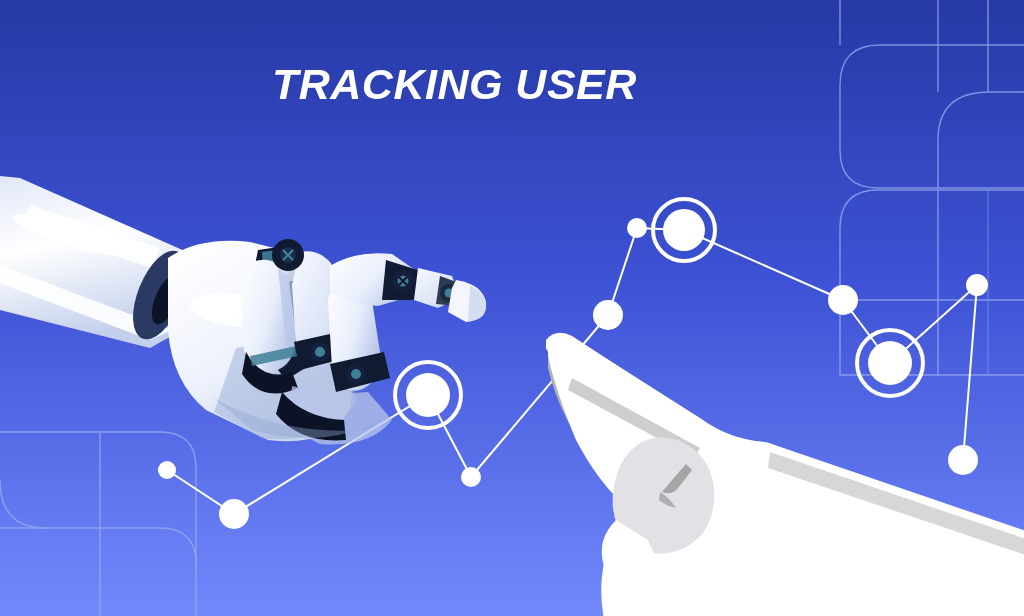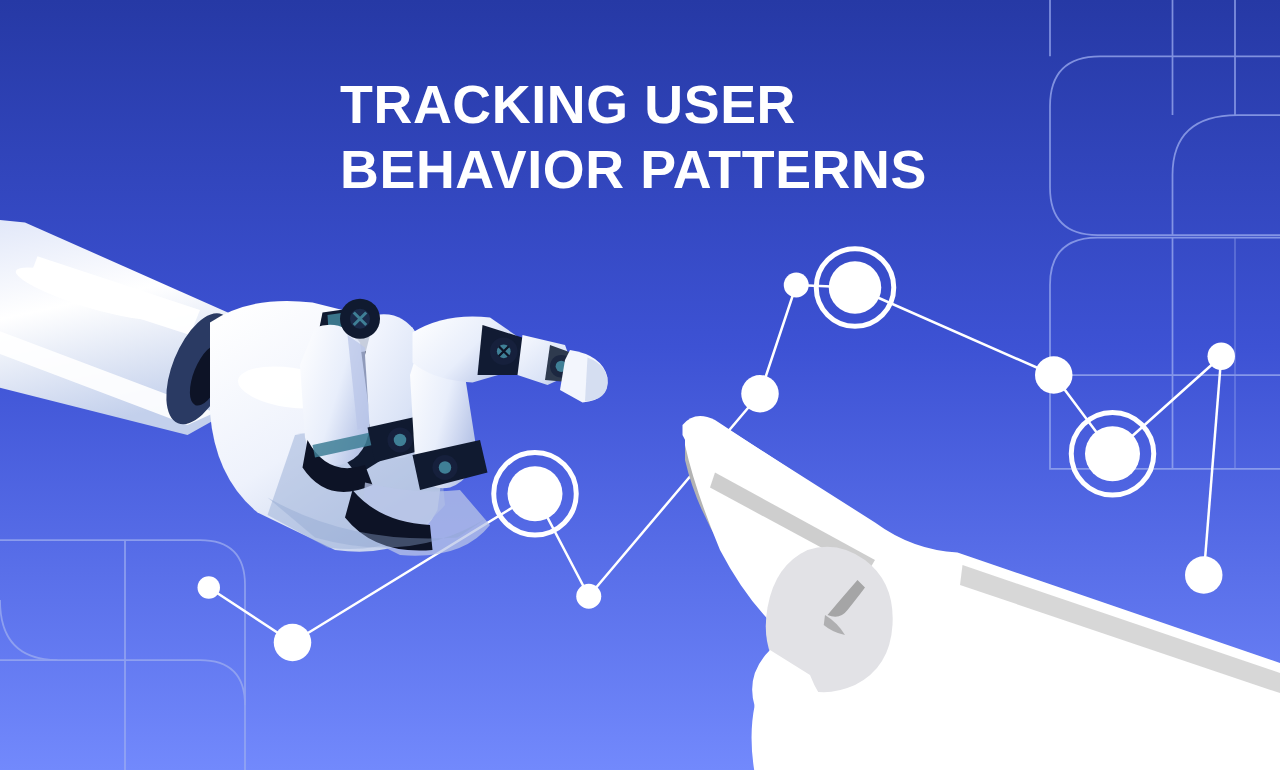--- a/index.html
+++ b/index.html
@@ -13,6 +13,7 @@
     height: 616px;
     overflow: hidden;
     font-family: "Liberation Sans", sans-serif;
+    font-style: italic;
   }
   #art {
     position: absolute;

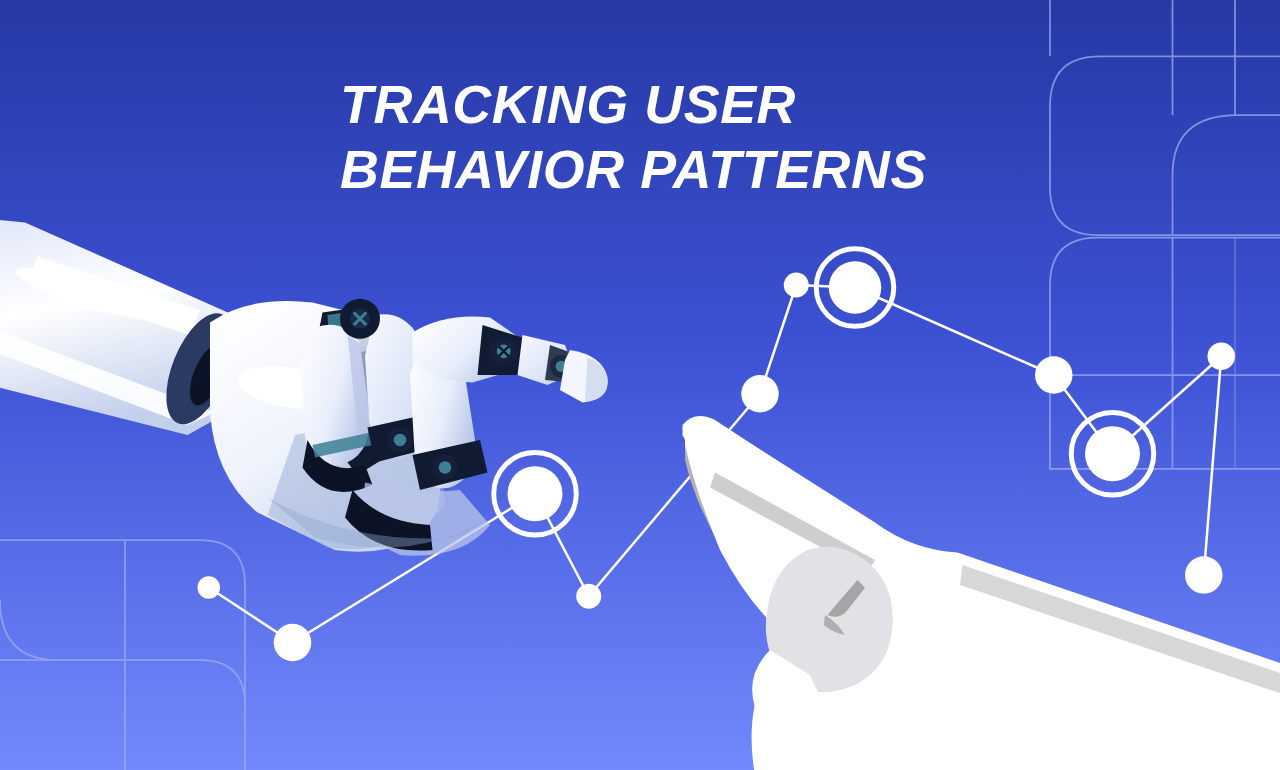--- a/index.html
+++ b/index.html
@@ -238,7 +238,6 @@
 
   <div id="title-block">
     <div class="title-line">TRACKING USER</div>
-    <div class="title-line">BEHAVIOR PATTERNS</div>
   </div>
 
 </div>

